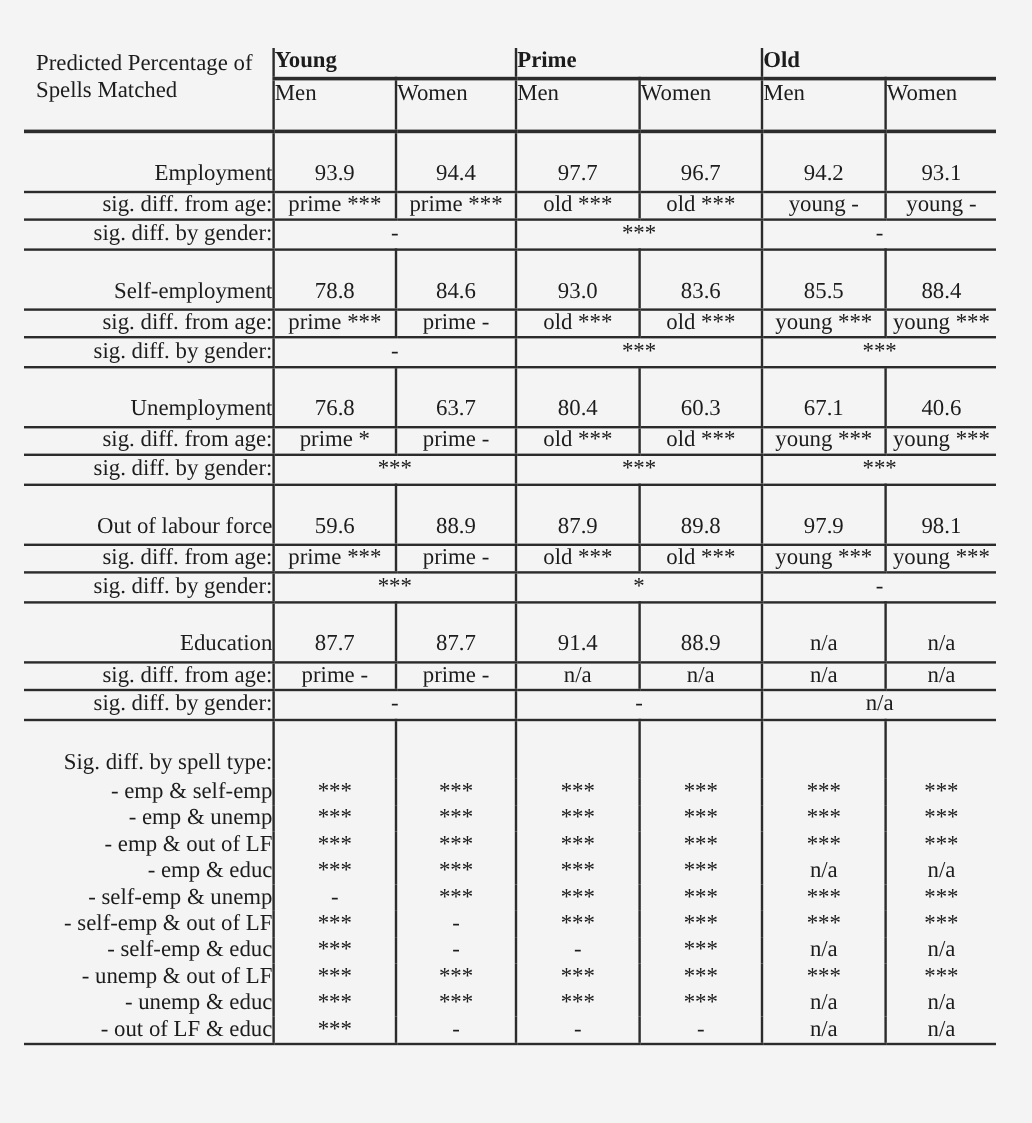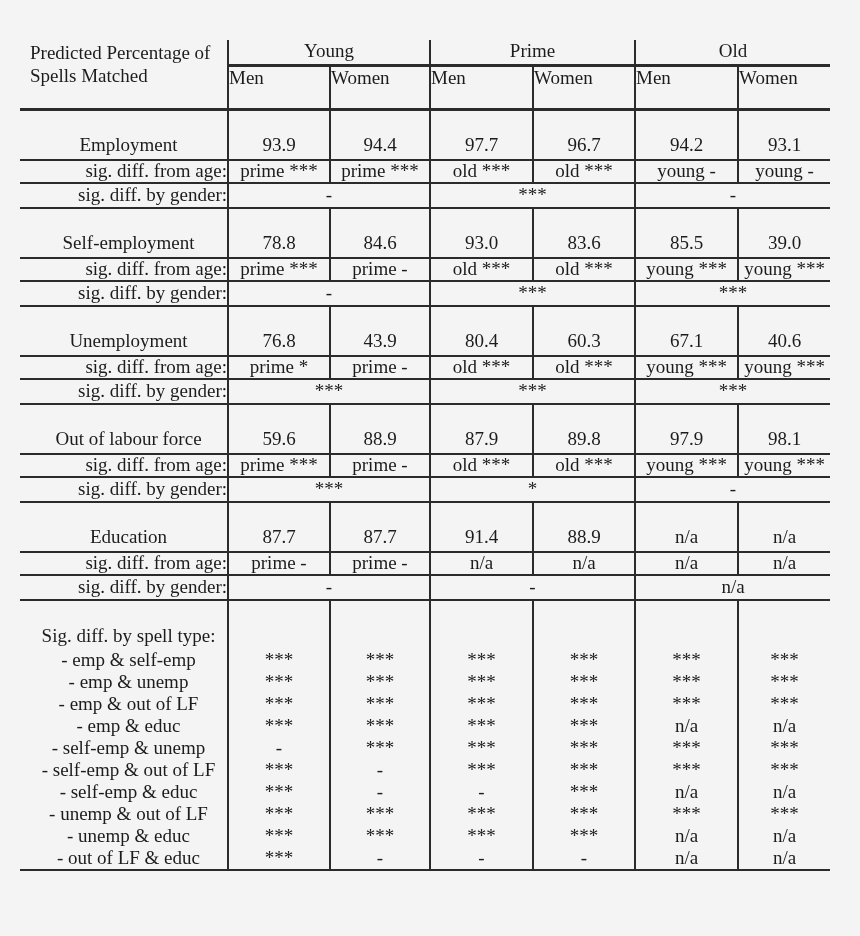--- a/index.html
+++ b/index.html
@@ -30,7 +30,7 @@
   .bbt{border-bottom:3px solid var(--line);}   
 
   .corner{vertical-align:top;text-align:left;padding:1px 0 0 10px;line-height:23px;}
-  .r-groups td.group{height:22px;text-align:center;vertical-align:bottom;padding-bottom:2px;}
+  .r-groups td.group{height:22px;text-align:left;vertical-align:bottom;padding-bottom:2px;font-weight:bold;}
   .r-genders td{height:40px;vertical-align:top;padding-top:1px;}
 
   .label{text-align:center;padding-left:10px;}

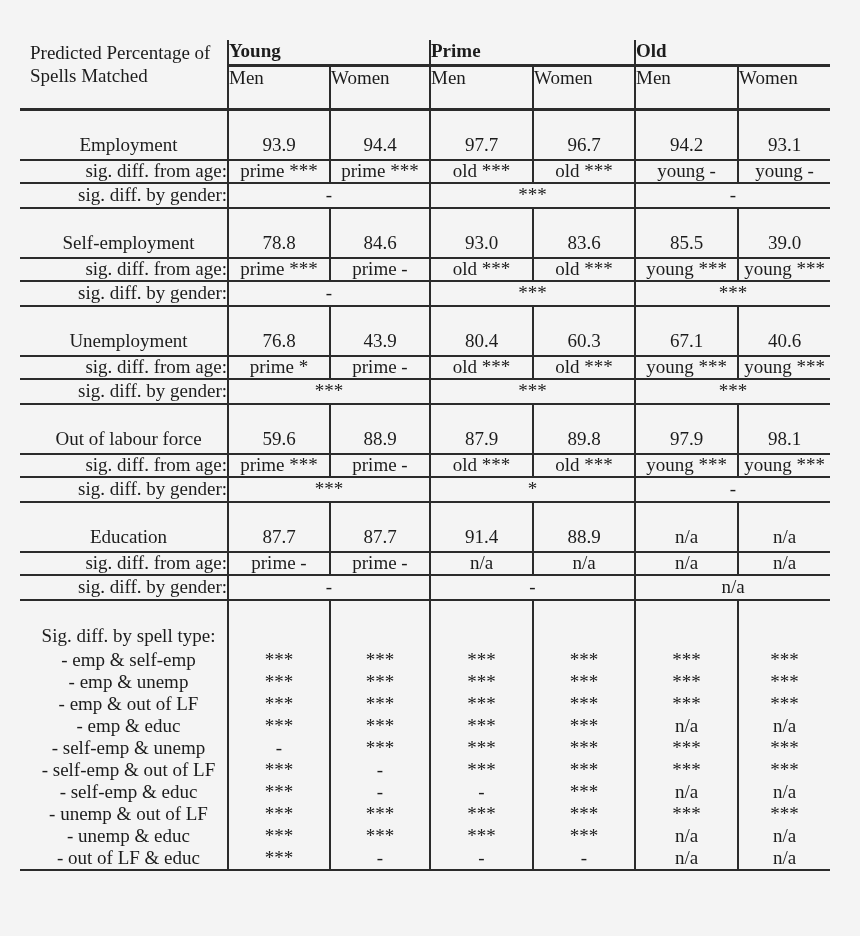--- a/index.html
+++ b/index.html
@@ -33,7 +33,7 @@
   .r-groups td.group{height:22px;text-align:left;vertical-align:bottom;padding-bottom:2px;font-weight:bold;}
   .r-genders td{height:40px;vertical-align:top;padding-top:1px;}
 
-  .label{text-align:center;padding-left:10px;}
+  .label{text-align:right;padding-left:10px;}
   .sublabel{text-align:right;padding-left:36px;}
   .val{text-align:center;}
 

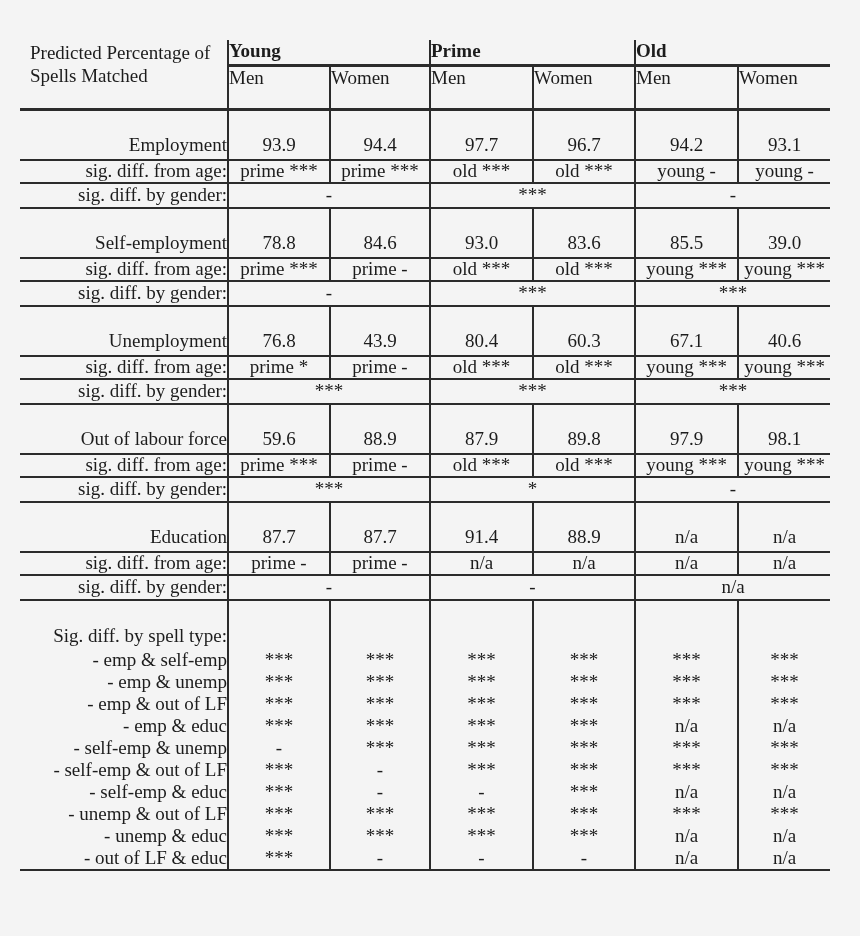--- a/index.html
+++ b/index.html
@@ -111,7 +111,7 @@
     <td class="val bl bb">93.0</td>
     <td class="val bl bb">83.6</td>
     <td class="val bl bb">85.5</td>
-    <td class="val bl bb">39.0</td>
+    <td class="val bl bb">88.4</td>
   </tr>
   <tr class="r-sub">
     <td class="sublabel bb">sig. diff. from age:</td>

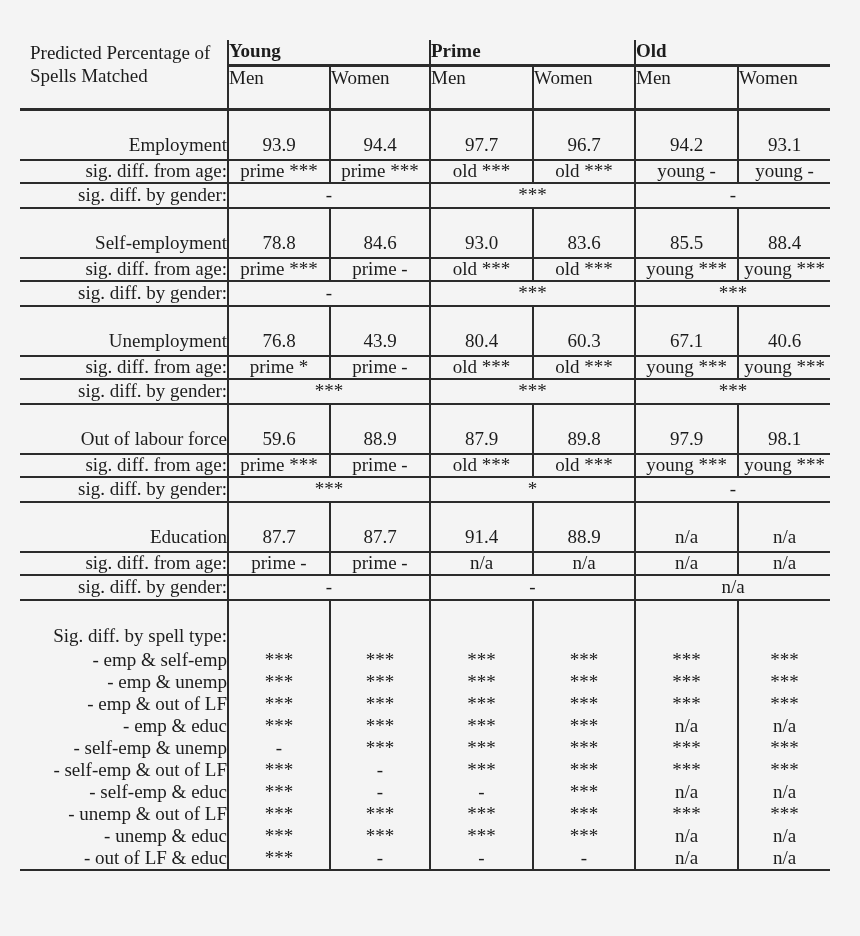--- a/index.html
+++ b/index.html
@@ -132,7 +132,7 @@
   <tr class="r-main">
     <td class="label bb">Unemployment</td>
     <td class="val bl bb">76.8</td>
-    <td class="val bl bb">43.9</td>
+    <td class="val bl bb">63.7</td>
     <td class="val bl bb">80.4</td>
     <td class="val bl bb">60.3</td>
     <td class="val bl bb">67.1</td>

